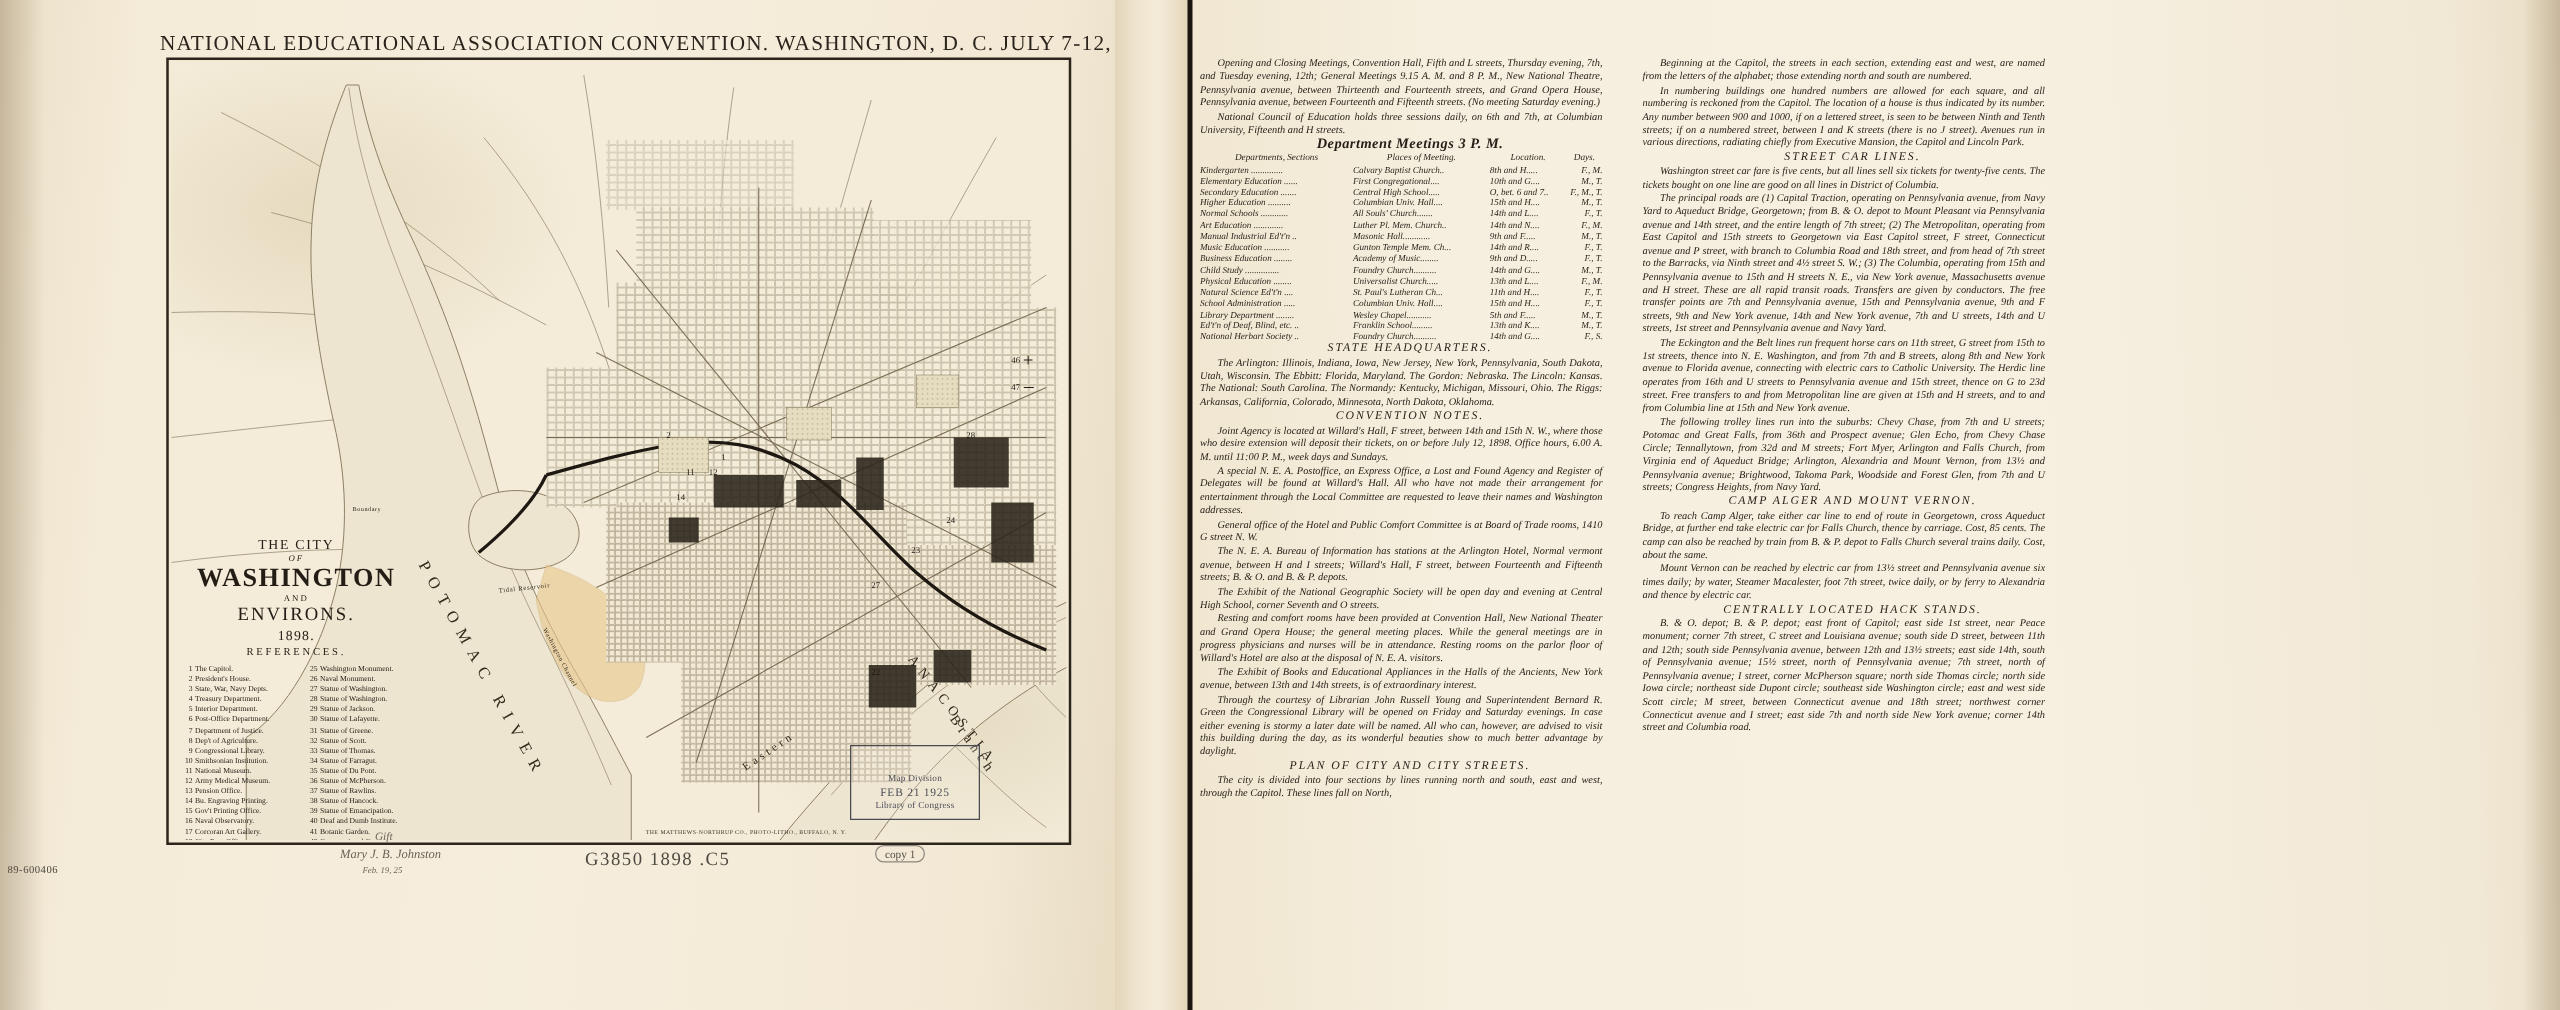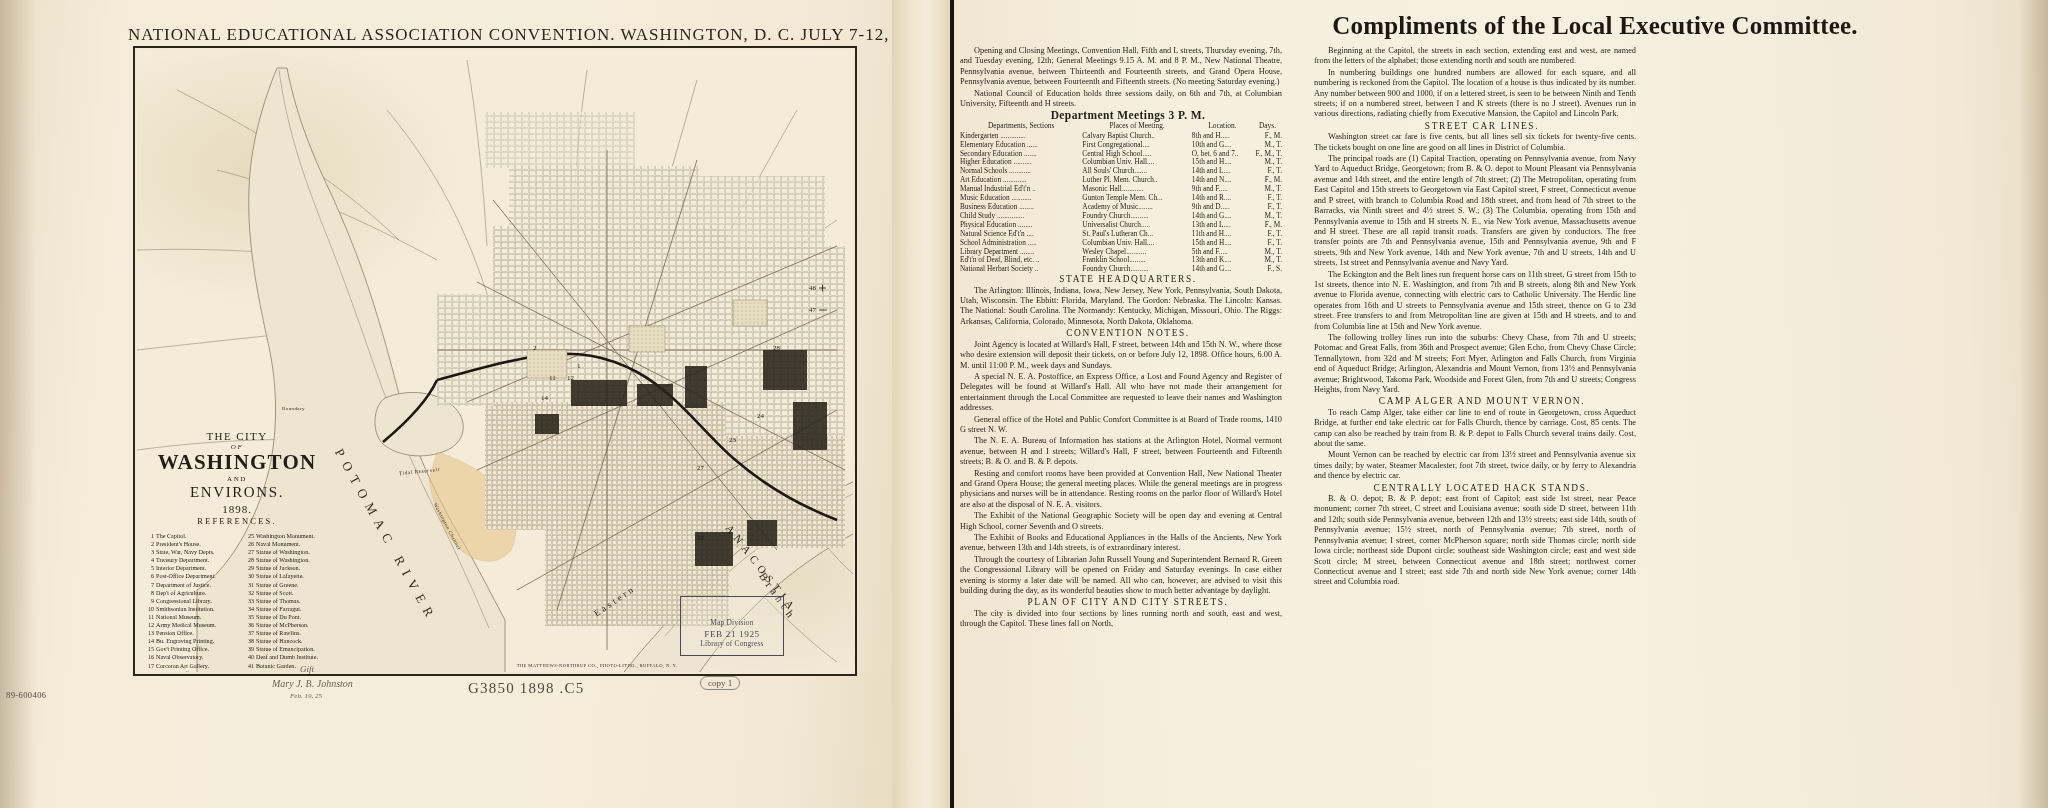--- a/index.html
+++ b/index.html
@@ -377,7 +377,6 @@
 
   <div class="sheet-right">
 
-    <div class="compliments" style="left:226px;">Compliments of the Local Executive Committee.</div>
 
     <div class="cols" style="left:6px;">
 

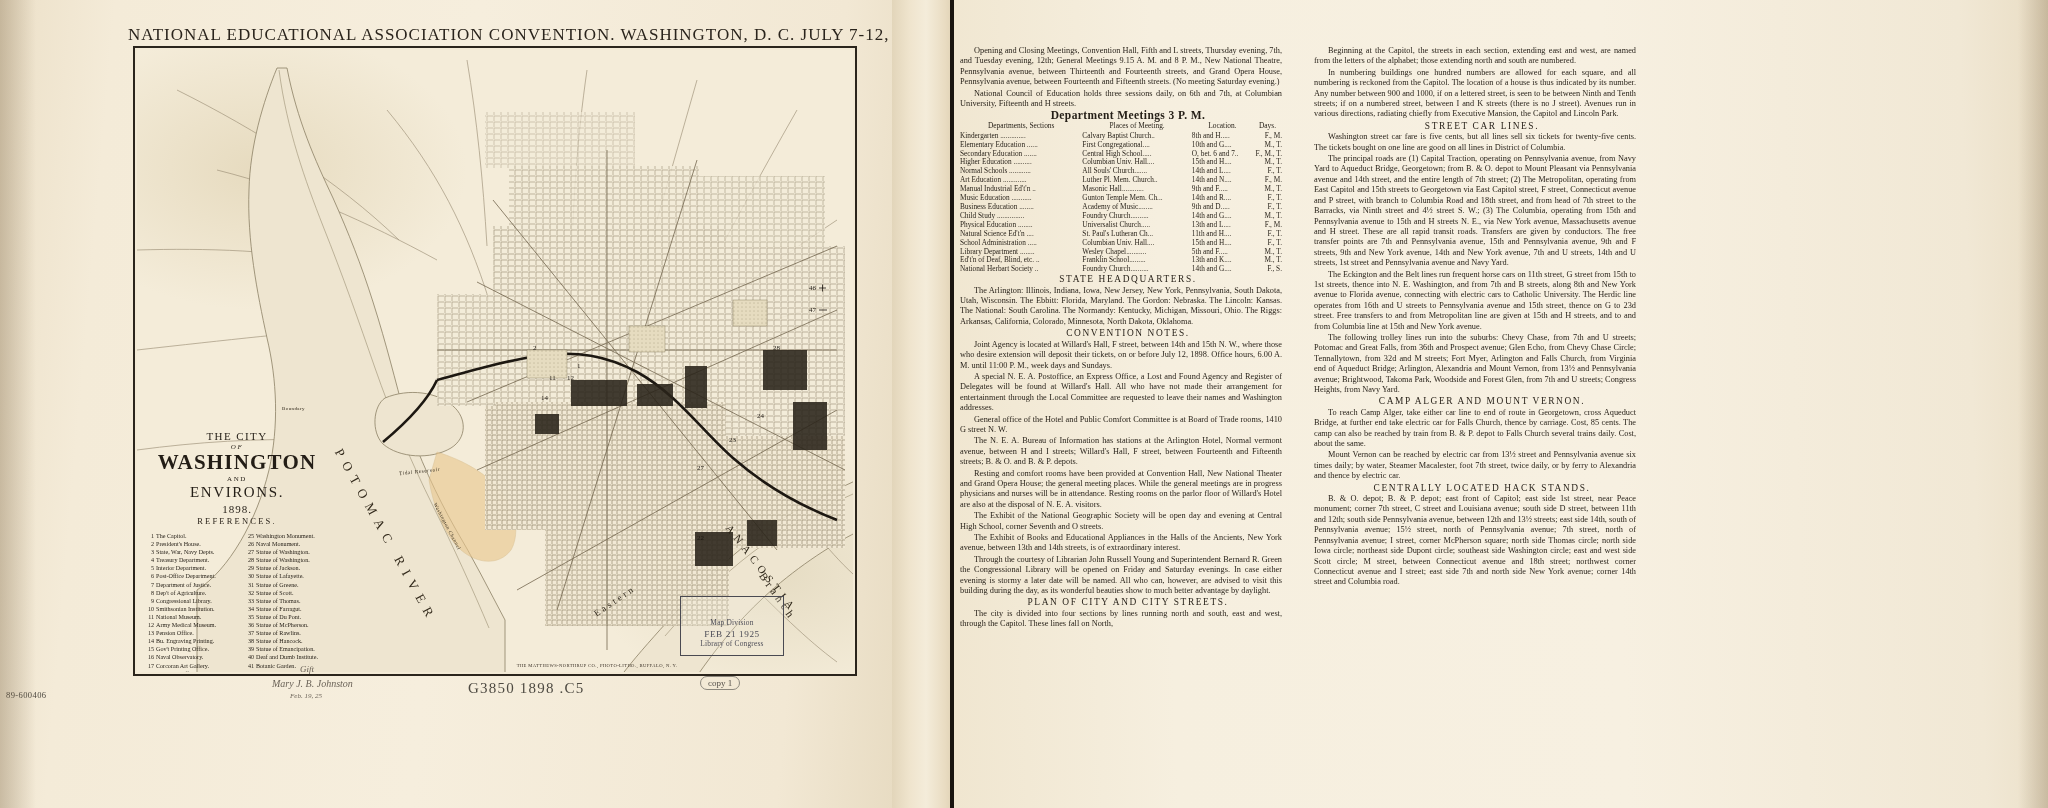--- a/index.html
+++ b/index.html
@@ -378,7 +378,7 @@
   <div class="sheet-right">
 
 
-    <div class="cols" style="left:6px;">
+    <div class="cols" style="left:6px;font-style:italic;">
 
       <div class="col" id="col1">
         <p>Opening and Closing Meetings, Convention Hall, Fifth and L streets, Thursday evening, 7th, and Tuesday evening, 12th; General Meetings 9.15 A. M. and 8 P. M., New National Theatre, Pennsylvania avenue, between Thirteenth and Fourteenth streets, and Grand Opera House, Pennsylvania avenue, between Fourteenth and Fifteenth streets. (No meeting Saturday evening.)</p>

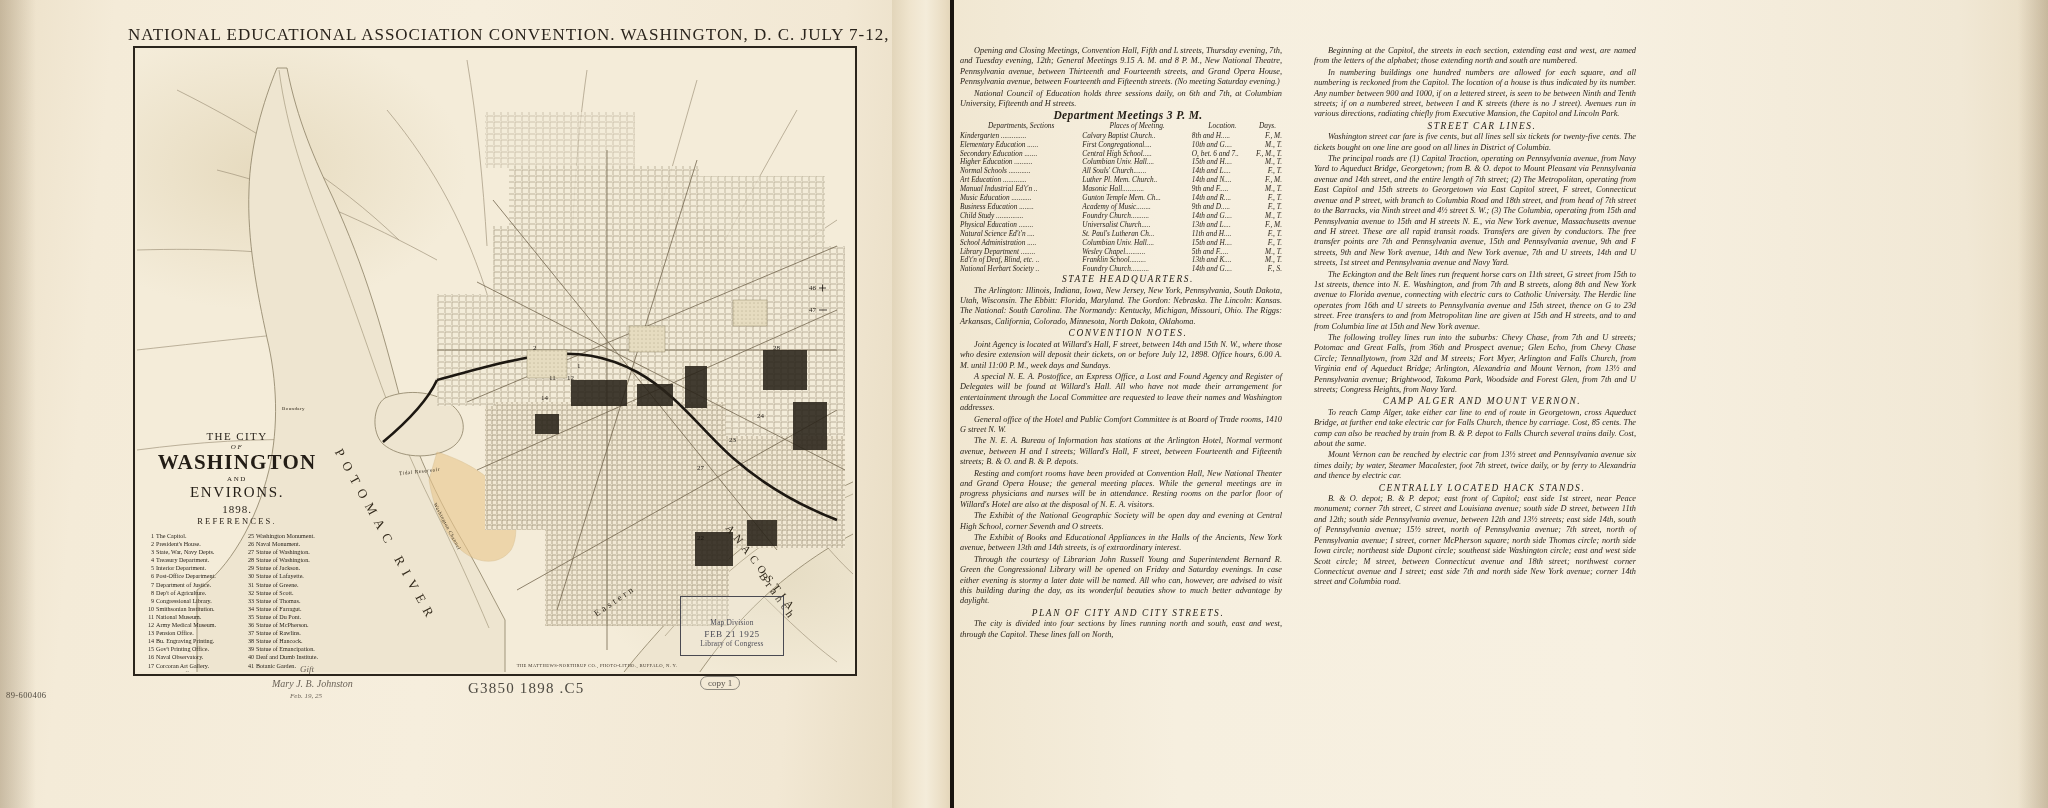--- a/index.html
+++ b/index.html
@@ -503,8 +503,8 @@
         <p>A special N. E. A. Postoffice, an Express Office, a Lost and Found Agency and Register of Delegates will be found at Willard's Hall. All who have not made their arrangement for entertainment through the Local Committee are requested to leave their names and Washington addresses.</p>
         <p>General office of the Hotel and Public Comfort Committee is at Board of Trade rooms, 1410 G street N. W.</p>
         <p>The N. E. A. Bureau of Information has stations at the Arlington Hotel, Normal vermont avenue, between H and I streets; Willard's Hall, F street, between Fourteenth and Fifteenth streets; B. &amp; O. and B. &amp; P. depots.</p>
+        <p>The Exhibit of the National Geographic Society will be open day and evening at Central High School, corner Seventh and O streets.</p>
         <p>Resting and comfort rooms have been provided at Convention Hall, New National Theater and Grand Opera House; the general meeting places. While the general meetings are in progress physicians and nurses will be in attendance. Resting rooms on the parlor floor of Willard's Hotel are also at the disposal of N. E. A. visitors.</p>
-        <p>The Exhibit of the National Geographic Society will be open day and evening at Central High School, corner Seventh and O streets.</p>
         <p>The Exhibit of Books and Educational Appliances in the Halls of the Ancients, New York avenue, between 13th and 14th streets, is of extraordinary interest.</p>
         <p>Through the courtesy of Librarian John Russell Young and Superintendent Bernard R. Green the Congressional Library will be opened on Friday and Saturday evenings. In case either evening is stormy a later date will be named. All who can, however, are advised to visit this building during the day, as its wonderful beauties show to much better advantage by daylight.</p>
 

